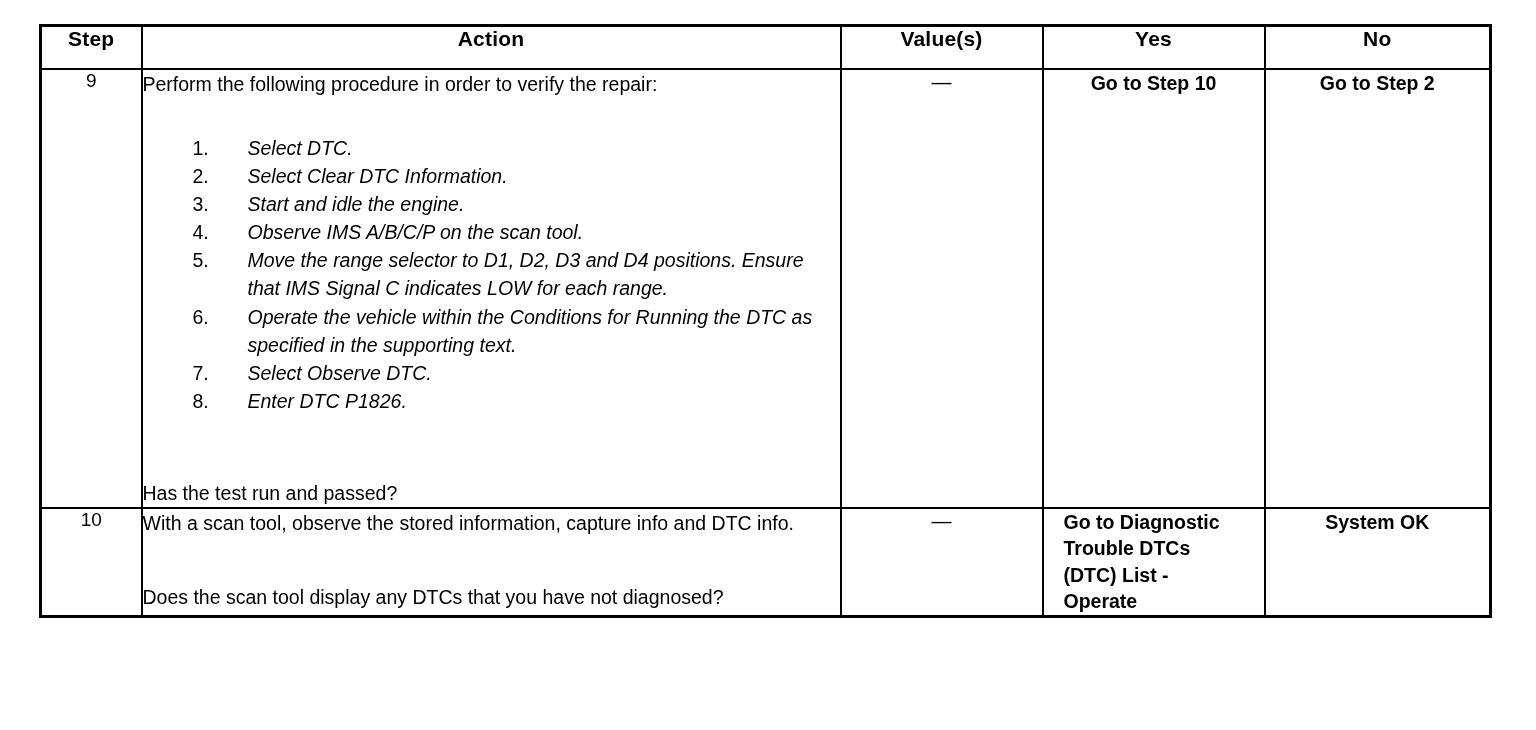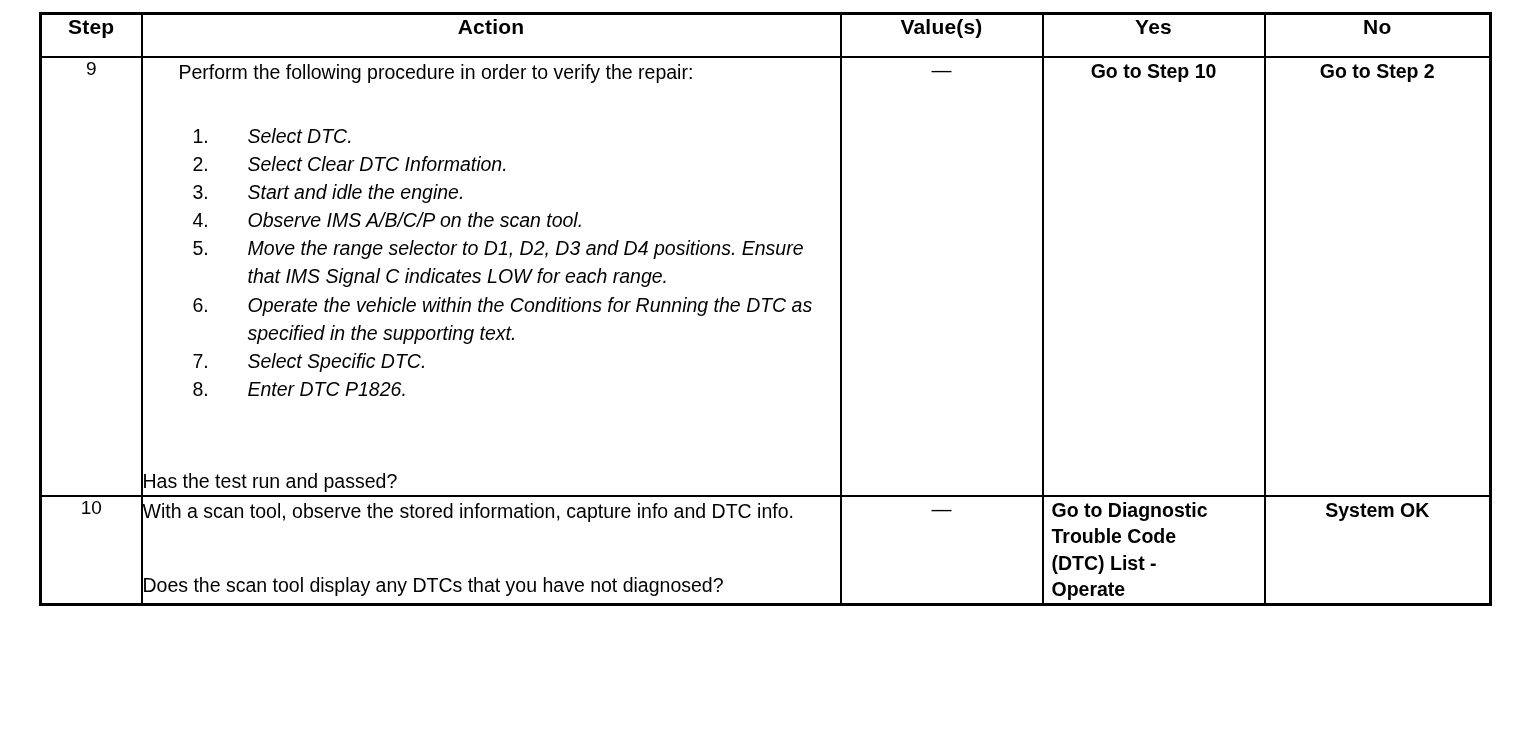--- a/index.html
+++ b/index.html
@@ -25,7 +25,7 @@
   table.diag-table {
     position: absolute;
     left: 39px;
-    top: 12px;
+    top: 24px;
     width: 1450px;
     border-collapse: collapse;
     table-layout: fixed;

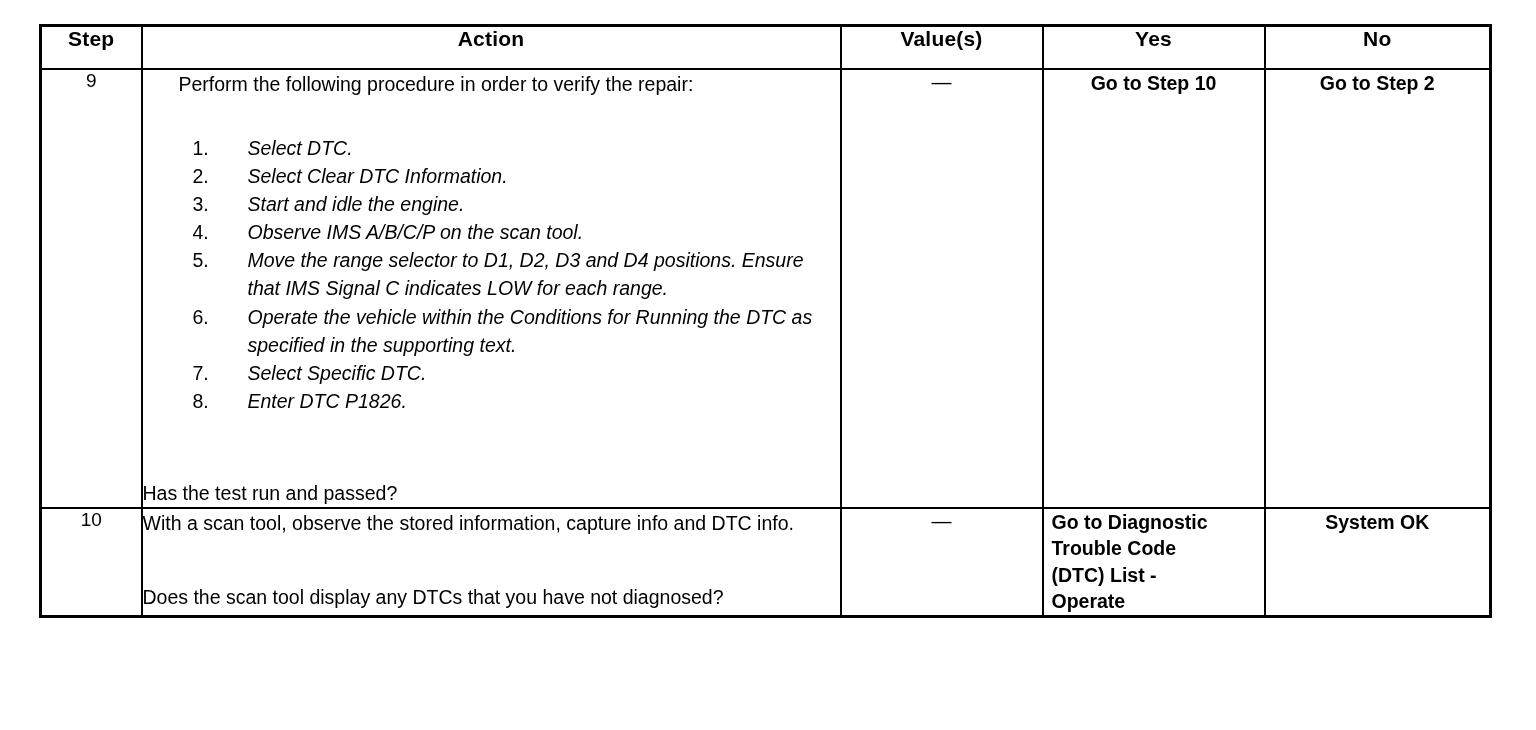--- a/index.html
+++ b/index.html
@@ -103,7 +103,6 @@
   .intro-line {
     margin: 0 0 0 0;
     white-space: nowrap;
-    padding-left: 36px;
   }
 
   ol.proc-list {

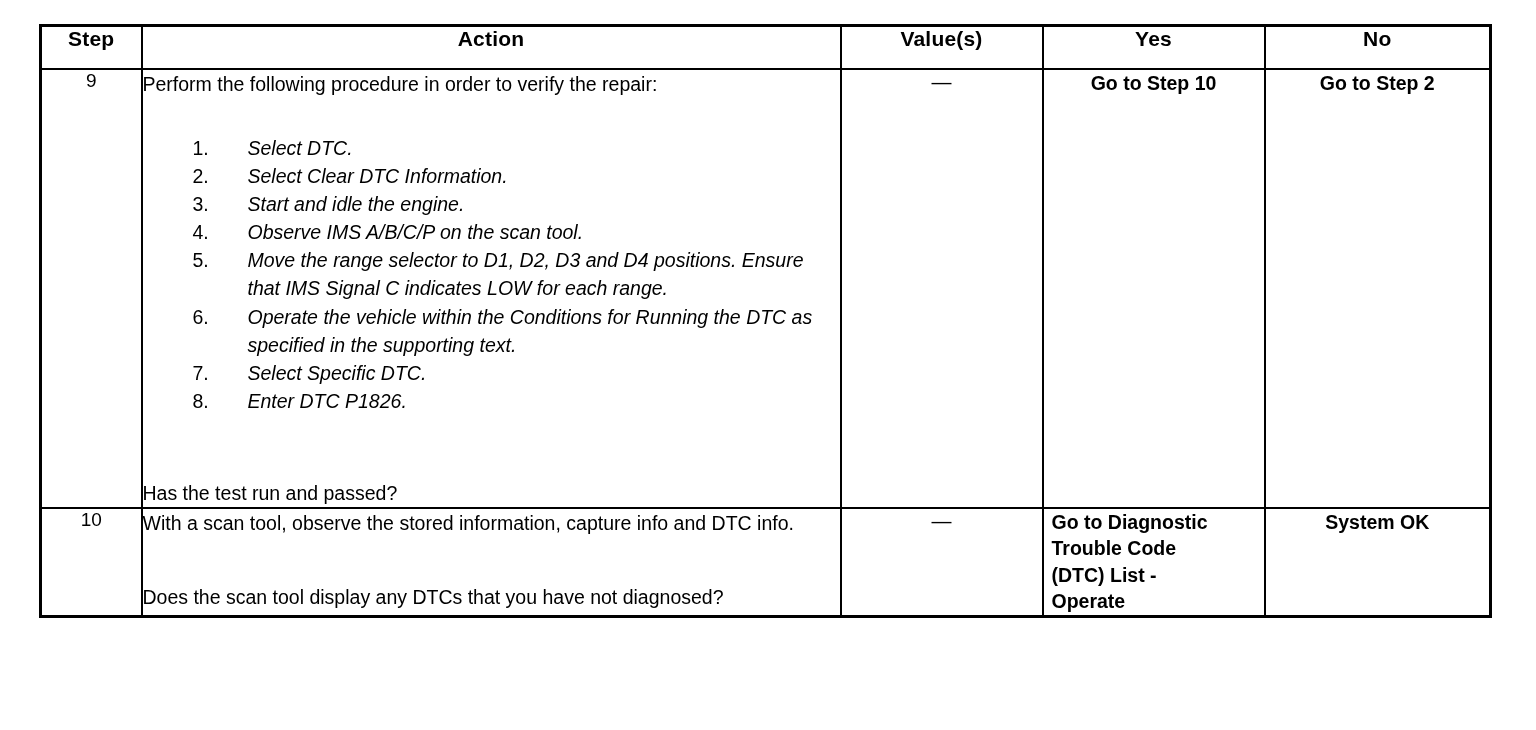--- a/index.html
+++ b/index.html
@@ -202,7 +202,7 @@
             </li>
             <li>
               <span class="num">7.</span>
-              <span class="txt">Select Specific DTC.</span>
+              <span class="txt">Select Observe DTC.</span>
             </li>
             <li>
               <span class="num">8.</span>

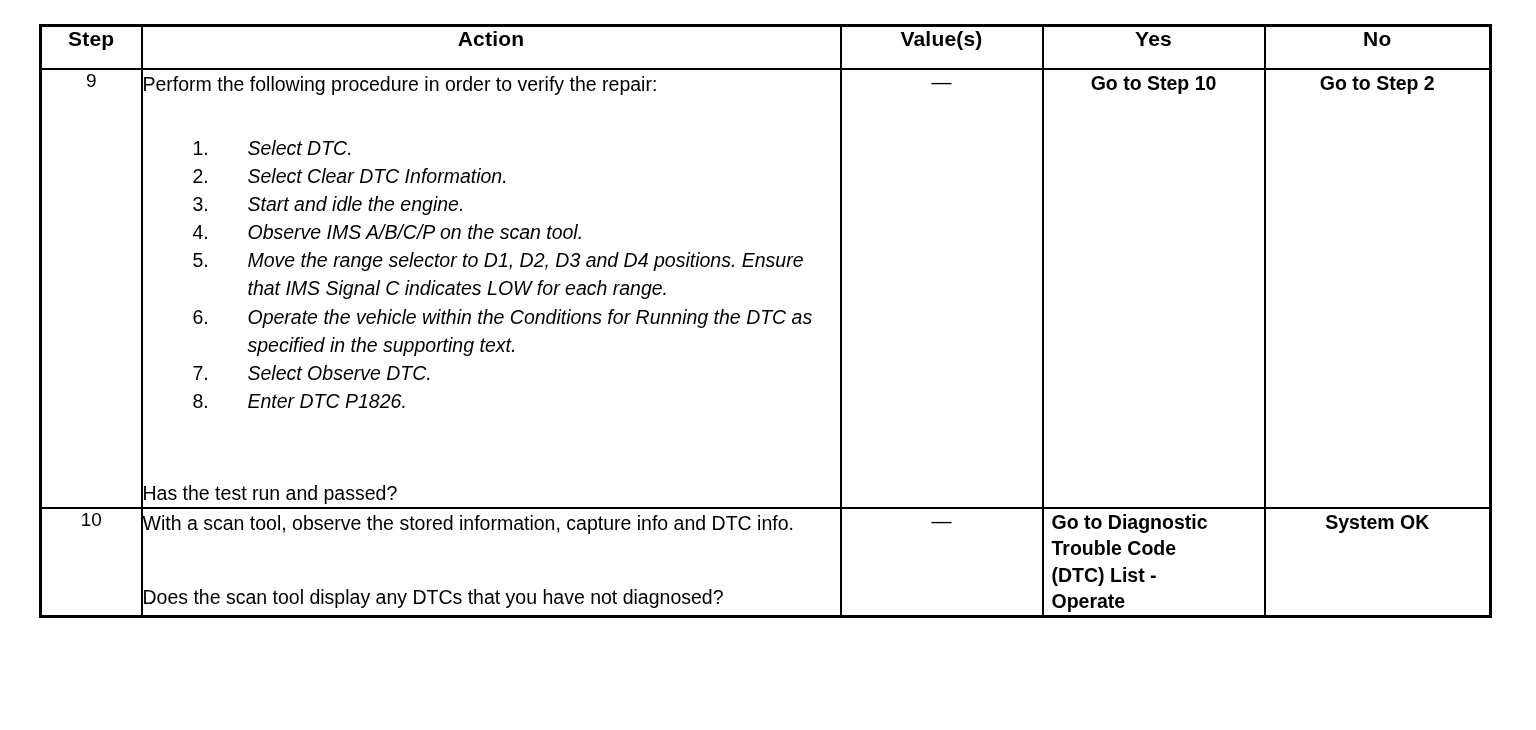--- a/index.html
+++ b/index.html
@@ -96,7 +96,7 @@
 
   td.yn-cell.left-align {
     text-align: left;
-    padding-left: 8px;
+    padding-left: 20px;
   }
 
   

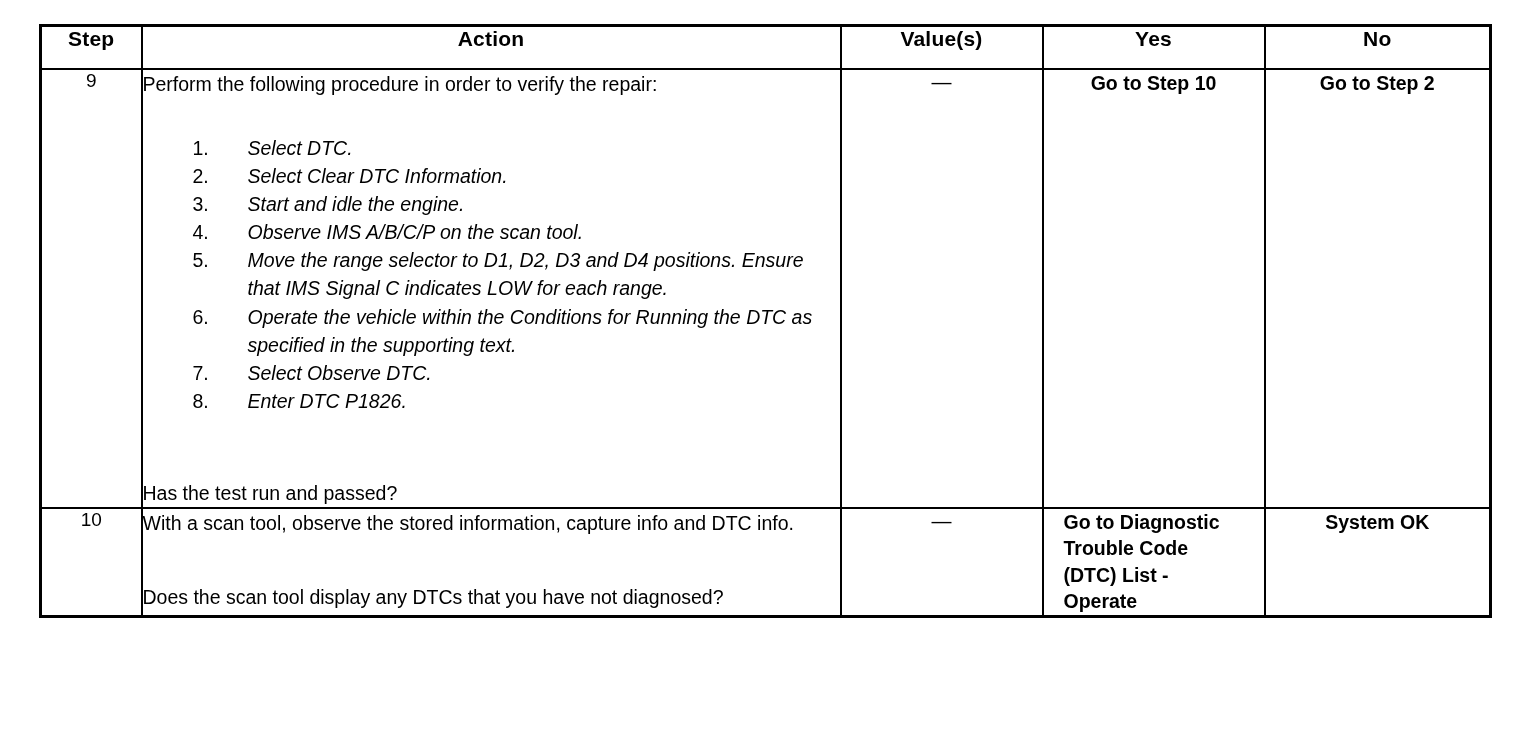--- a/index.html
+++ b/index.html
@@ -234,7 +234,7 @@
         <td class="yn-cell left-align">
           <span class="yn-block">
             <span>Go to Diagnostic</span>
-            <span>Trouble Code</span>
+            <span>Trouble DTCs</span>
             <span>(DTC) List -</span>
             <span>Operate</span>
           </span>

